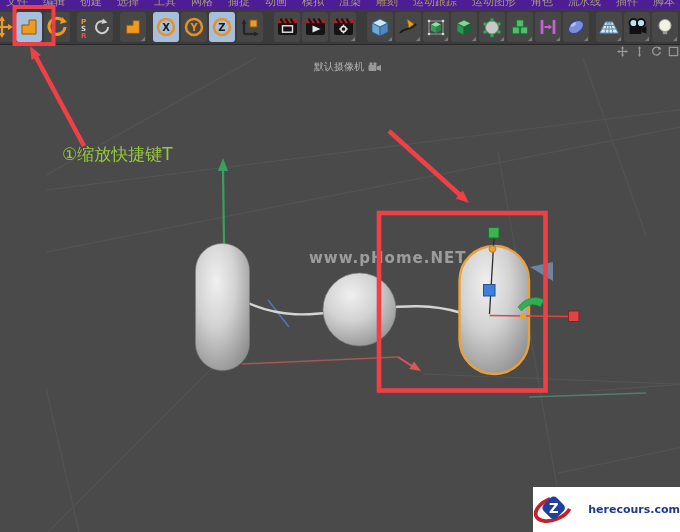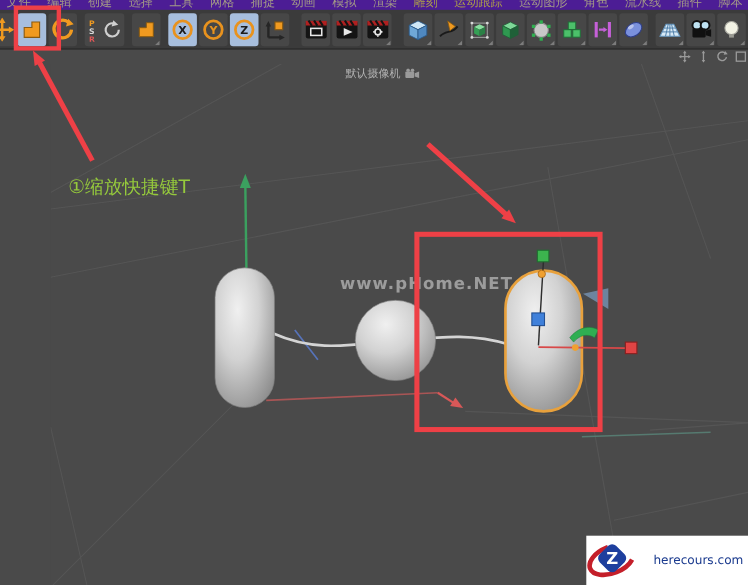--- a/index.html
+++ b/index.html
@@ -41,7 +41,7 @@
   .watermark{position:absolute;left:263px;top:191px;font-size:15px;font-weight:bold;
              color:rgba(237,237,237,.5);letter-spacing:1px;}
   .note{position:absolute;color:#95c93c;font-size:17px;}
-  .note1{left:16px;top:100px;}
+  .note1{left:16px;top:85px;}
   .note2{left:331px;top:34px;line-height:23px;width:345px;}
 
   

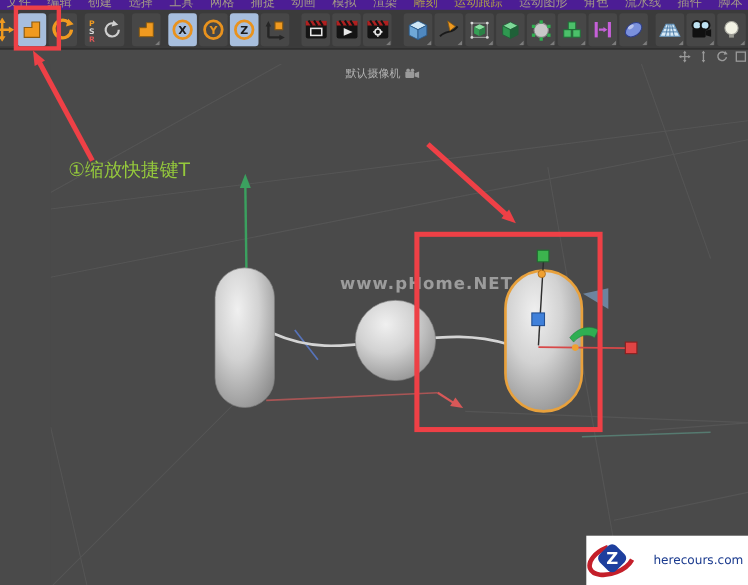--- a/index.html
+++ b/index.html
@@ -52,7 +52,7 @@
         display:flex;align-items:center;z-index:60;}
   .logo-text{display:flex;flex-direction:column;margin-left:1px;}
   .logo-title{color:#c4202a;font-weight:bold;font-size:16px;letter-spacing:1px;line-height:18px;}
-  .logo-site{color:#1a3a8e;font-weight:normal;font-size:11px;margin-top:1px;margin-left:12px;line-height:12px;}
+  .logo-site{color:#1a3a8e;font-weight:bold;font-size:11px;margin-top:1px;margin-left:12px;line-height:12px;}
 </style>
 </head>
 <body>

